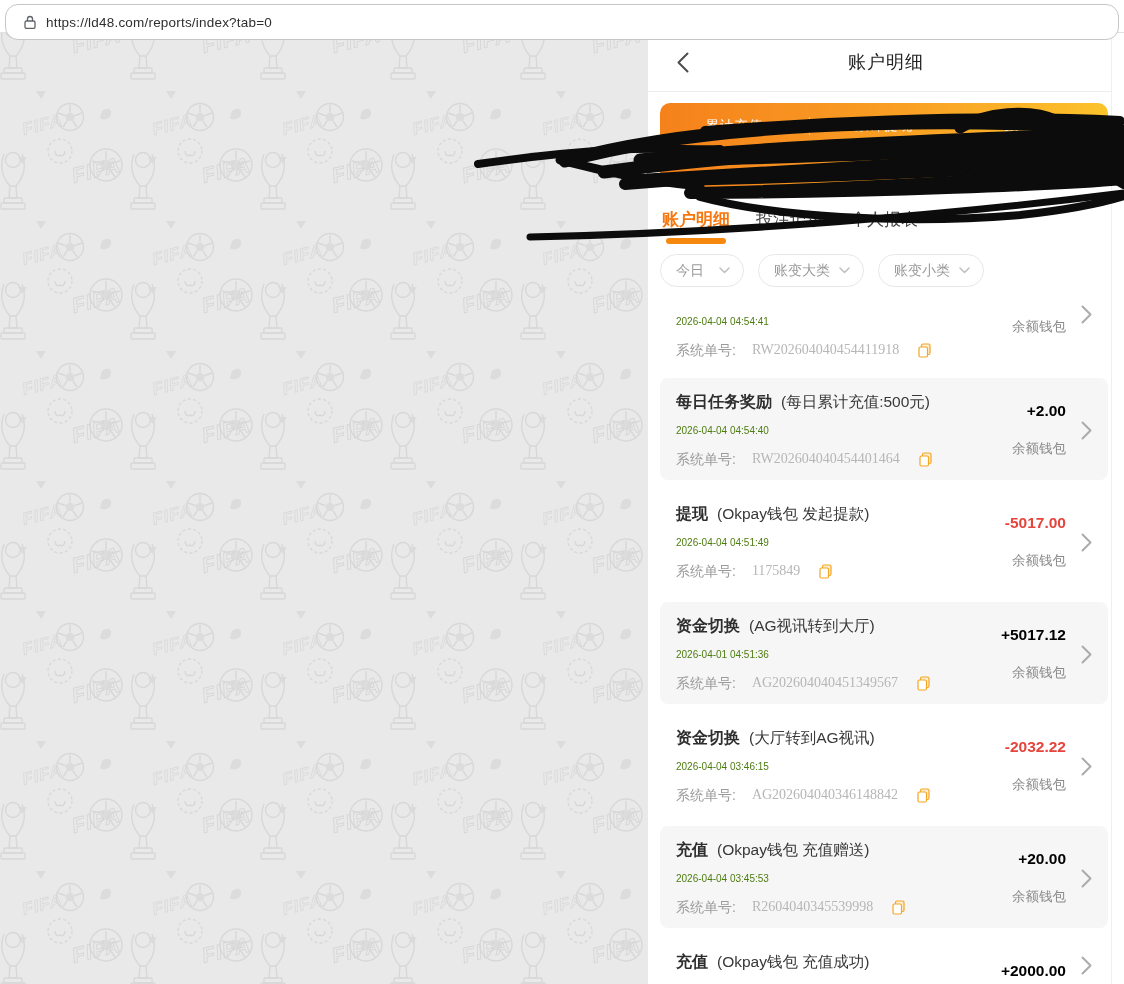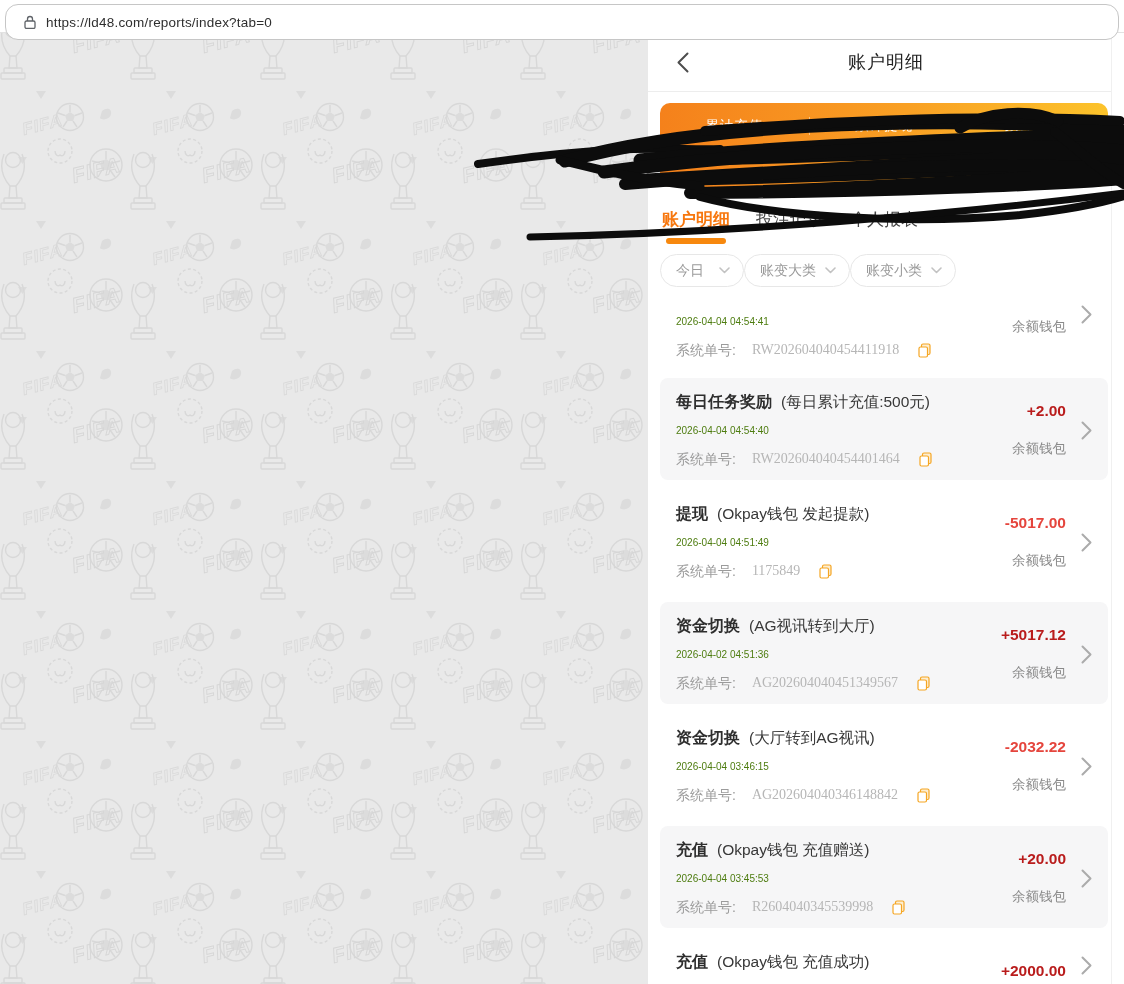--- a/index.html
+++ b/index.html
@@ -50,7 +50,7 @@
     background:#f7880e; }
 
   
-  .filters { display:flex; gap:0; padding:10px 12px 12px 12px;font-family:Liberation Mono, monospace; }
+  .filters { display:flex; gap:14px; padding:10px 12px 12px 12px;font-family:Liberation Mono, monospace; }
   .filter-pill { height:33px; border:1px solid #e7e7e7; border-radius:17px;
     background:#fff; display:flex; align-items:center; gap:9px; padding:0 13px 0 15px;
     cursor:pointer; }

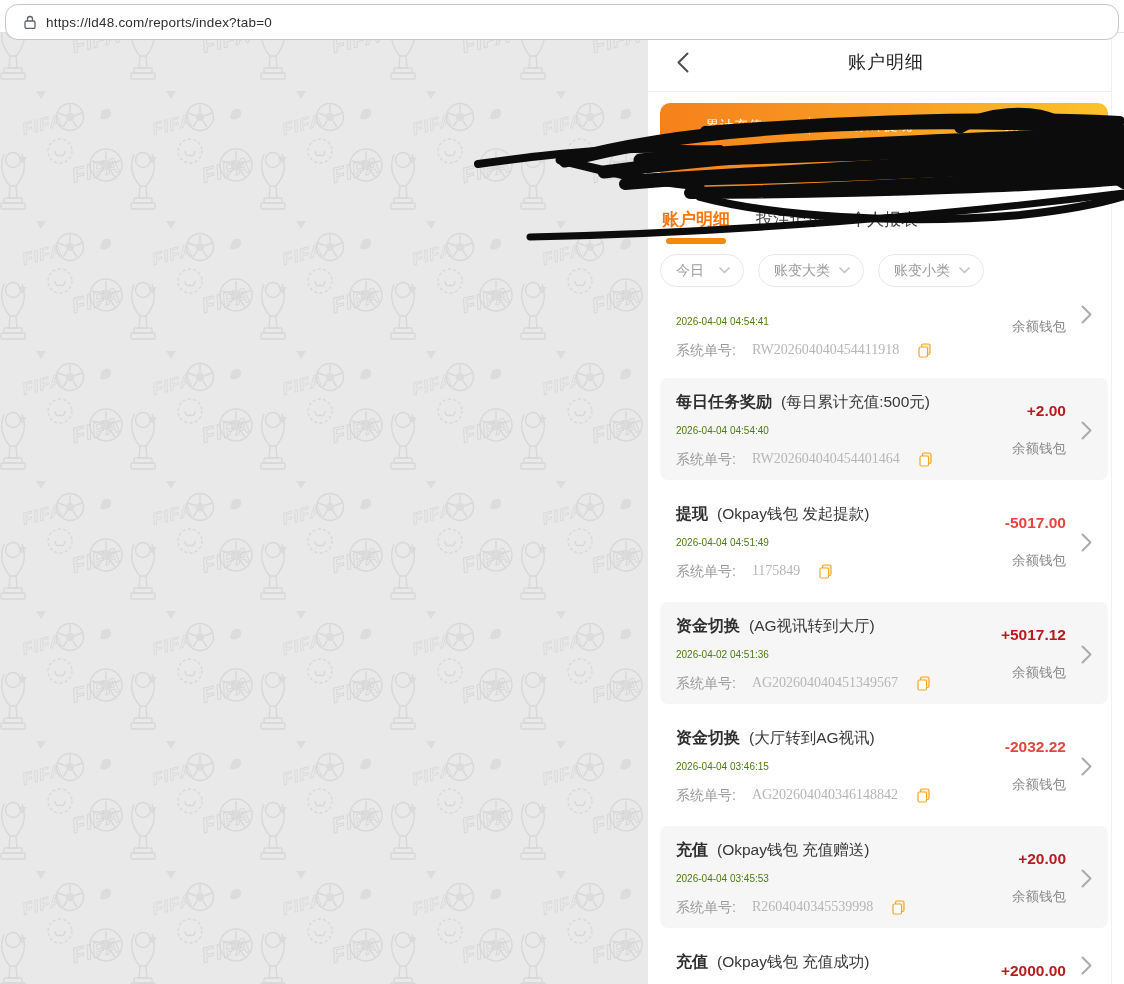--- a/index.html
+++ b/index.html
@@ -76,7 +76,7 @@
     justify-content:flex-start; padding-top:11px; min-width:84px; }
   .clipped-top .txn-right { padding-top:2px; }
   .txn-amount { font-size:15.5px; font-weight:600; line-height:18px; }
-  .txn-amount.pos { color:#b91c1c;text-align:right; }
+  .txn-amount.pos { color:#000000;text-align:right; }
   .txn-amount.neg { color:#e5453d;text-align:right; }
   .txn-wallet { font-size:13.5px; color:#8a8a8a; margin-top:21px; line-height:16px; }
   .clipped-top .txn-wallet { margin-top:14px; }

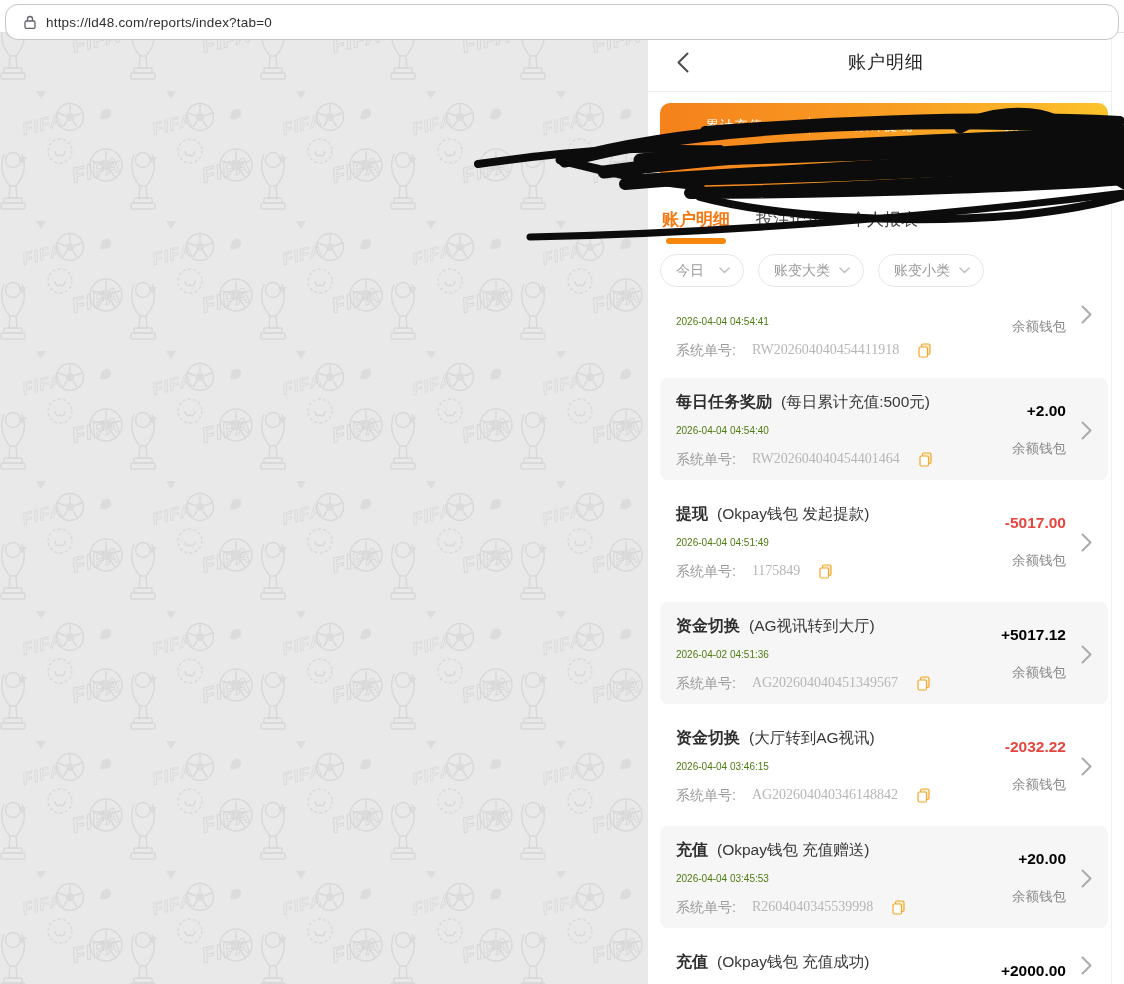--- a/index.html
+++ b/index.html
@@ -344,7 +344,7 @@
       <div class="txn-title-line">
         <span class="txn-type">资金切换</span><span class="txn-note">(AG视讯转到大厅)</span>
       </div>
-      <div class="txn-date">2026-04-02 04:51:36</div>
+      <div class="txn-date">2026-04-01 04:51:36</div>
       <div class="txn-order">
         <span>系统单号:</span>
         <span class="txn-order-no">AG202604040451349567</span>

